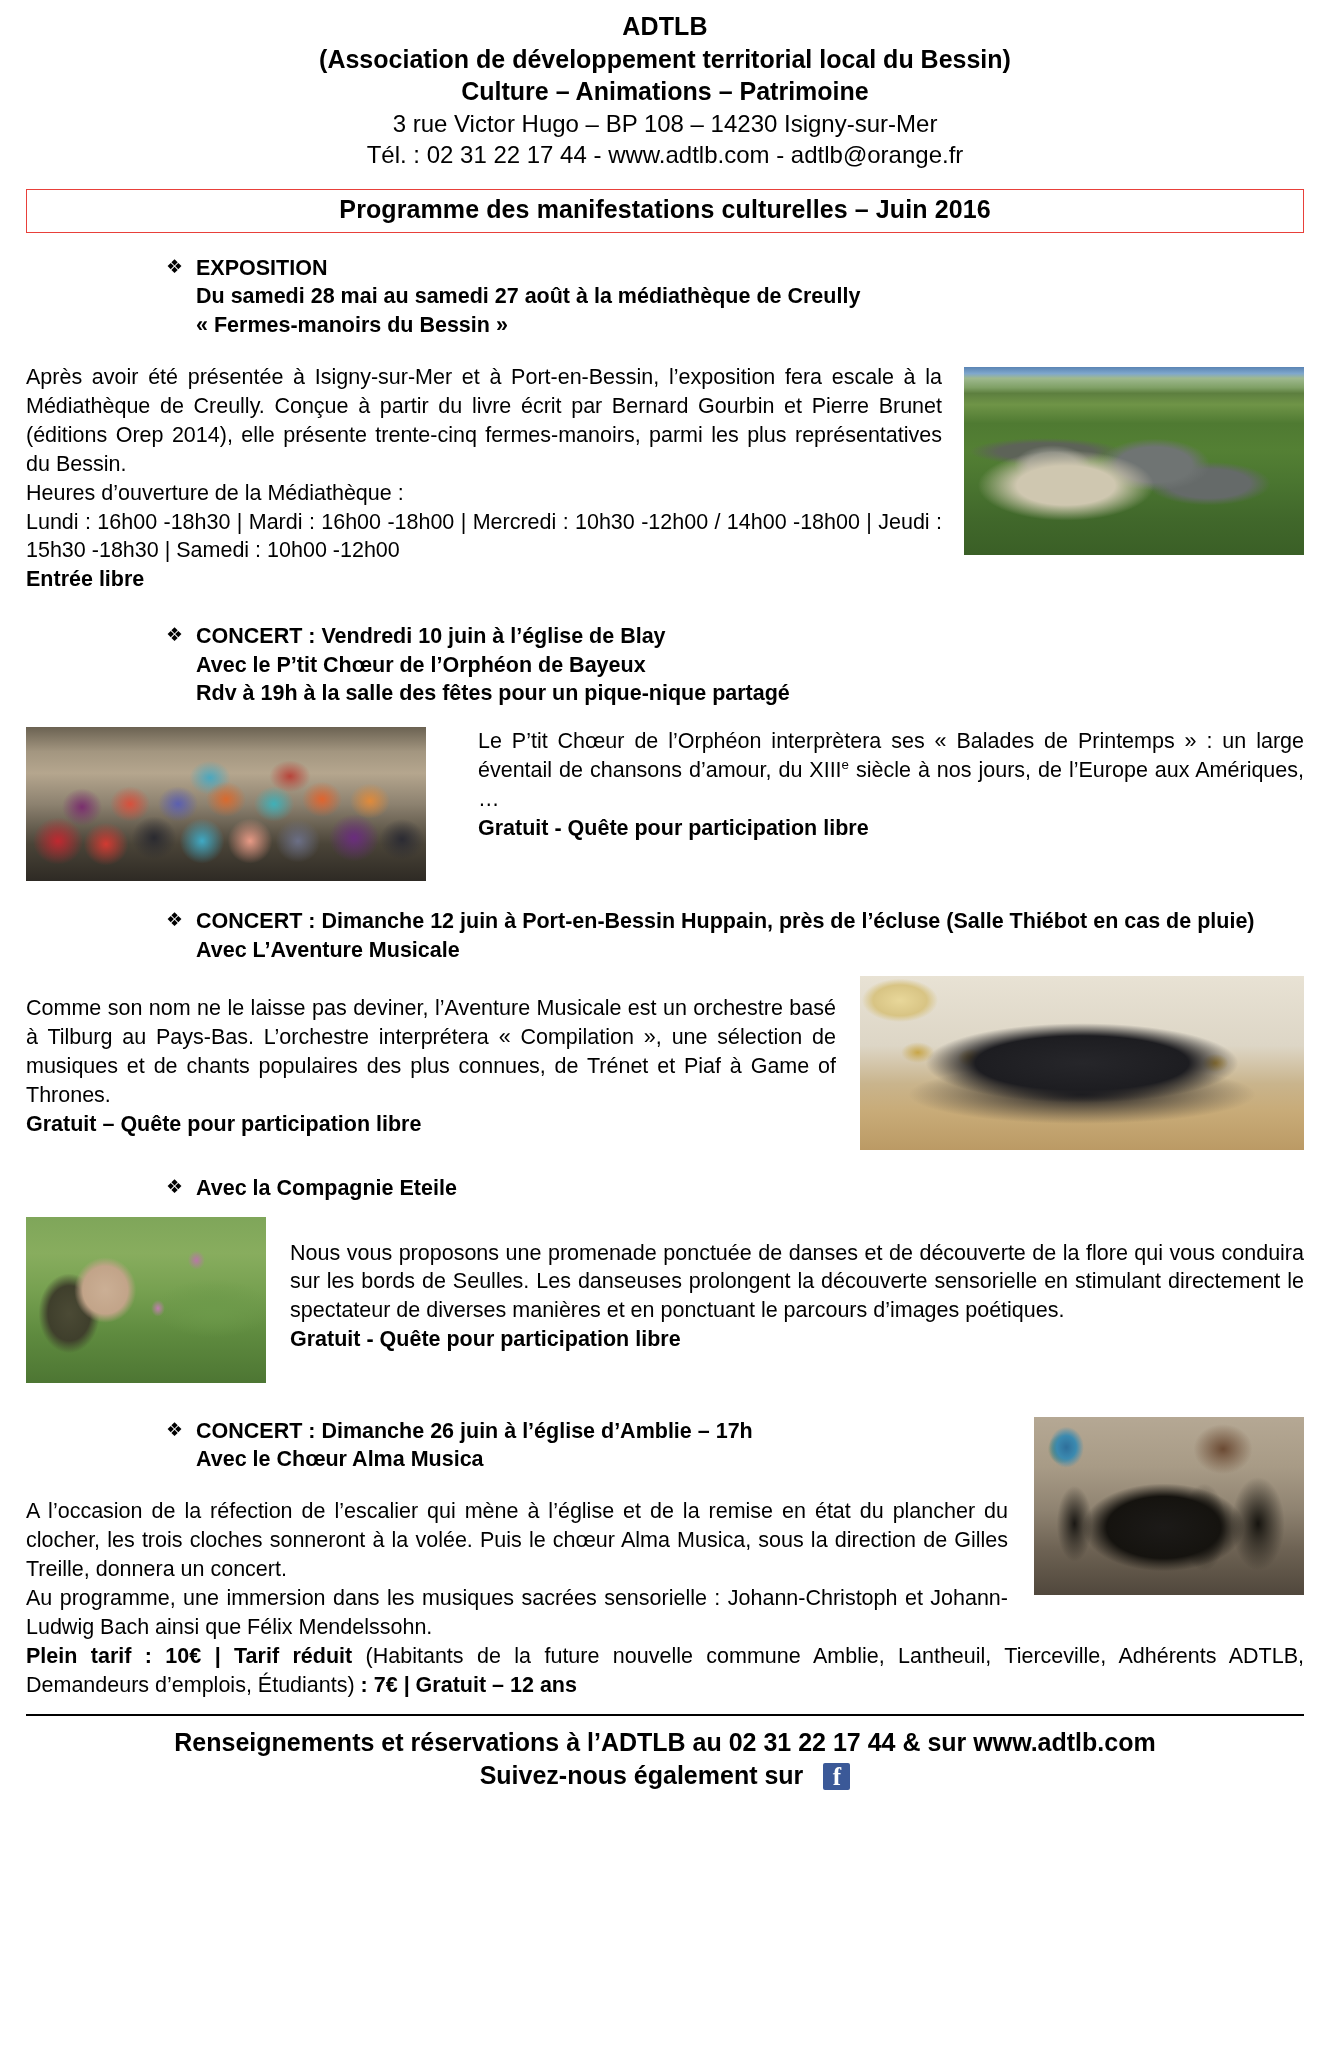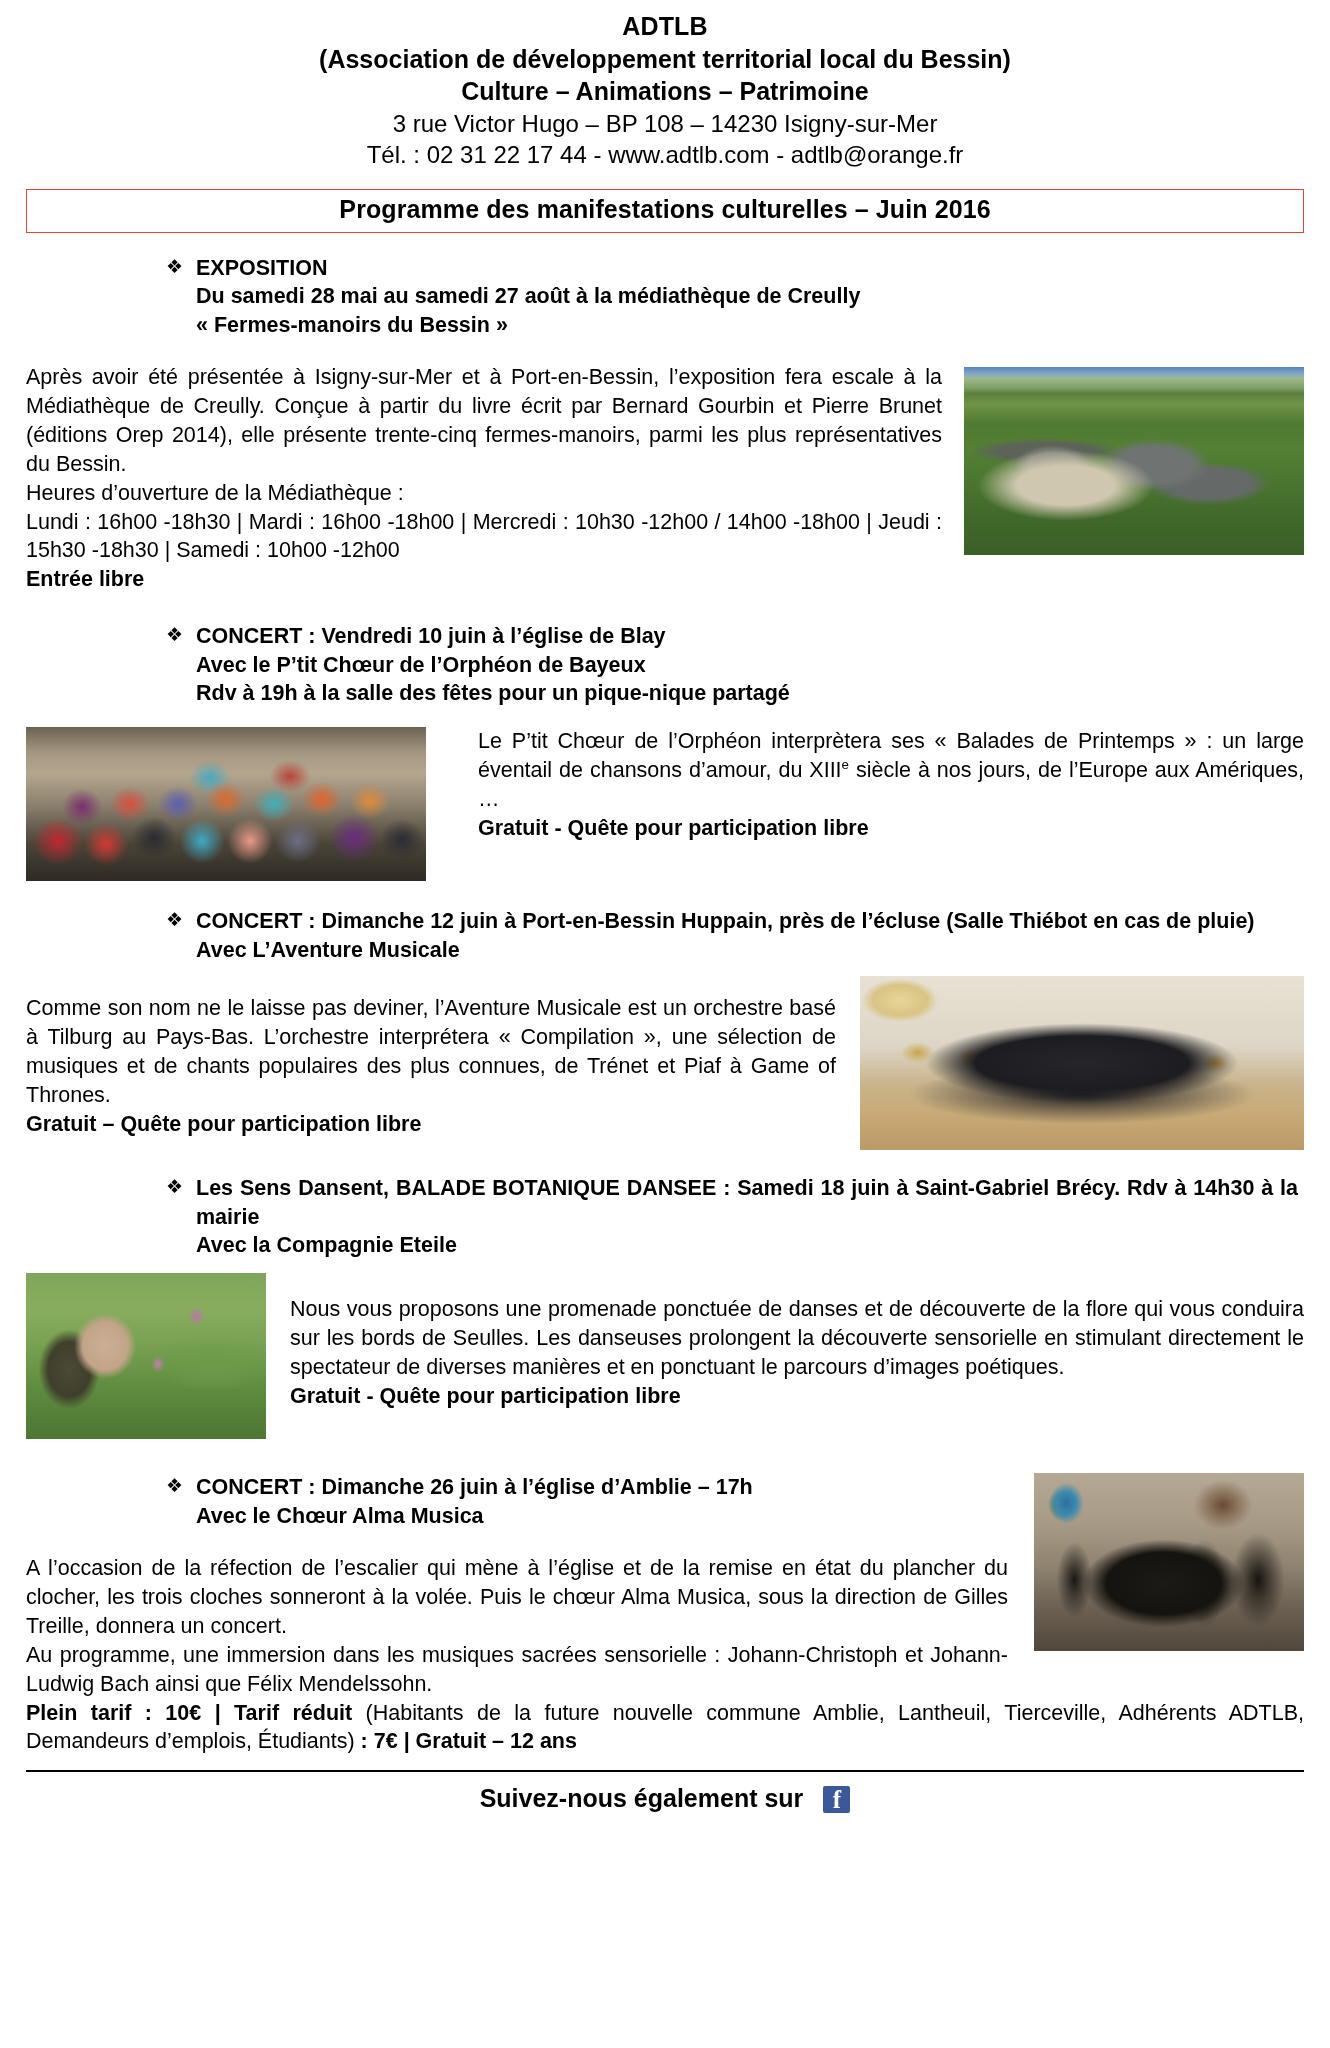--- a/index.html
+++ b/index.html
@@ -260,7 +260,6 @@
     <div class="item-head" style="padding-left:140px; padding-right:6px;">
       <span class="bullet">❖</span>
       <span class="head-lines">
-        <div class="jl">Les Sens Dansent, BALADE BOTANIQUE DANSEE : Samedi 18 juin à Saint-Gabriel Brécy. Rdv à 14h30 à la mairie</div>
         <div>Avec la Compagnie Eteile</div>
       </span>
     </div>

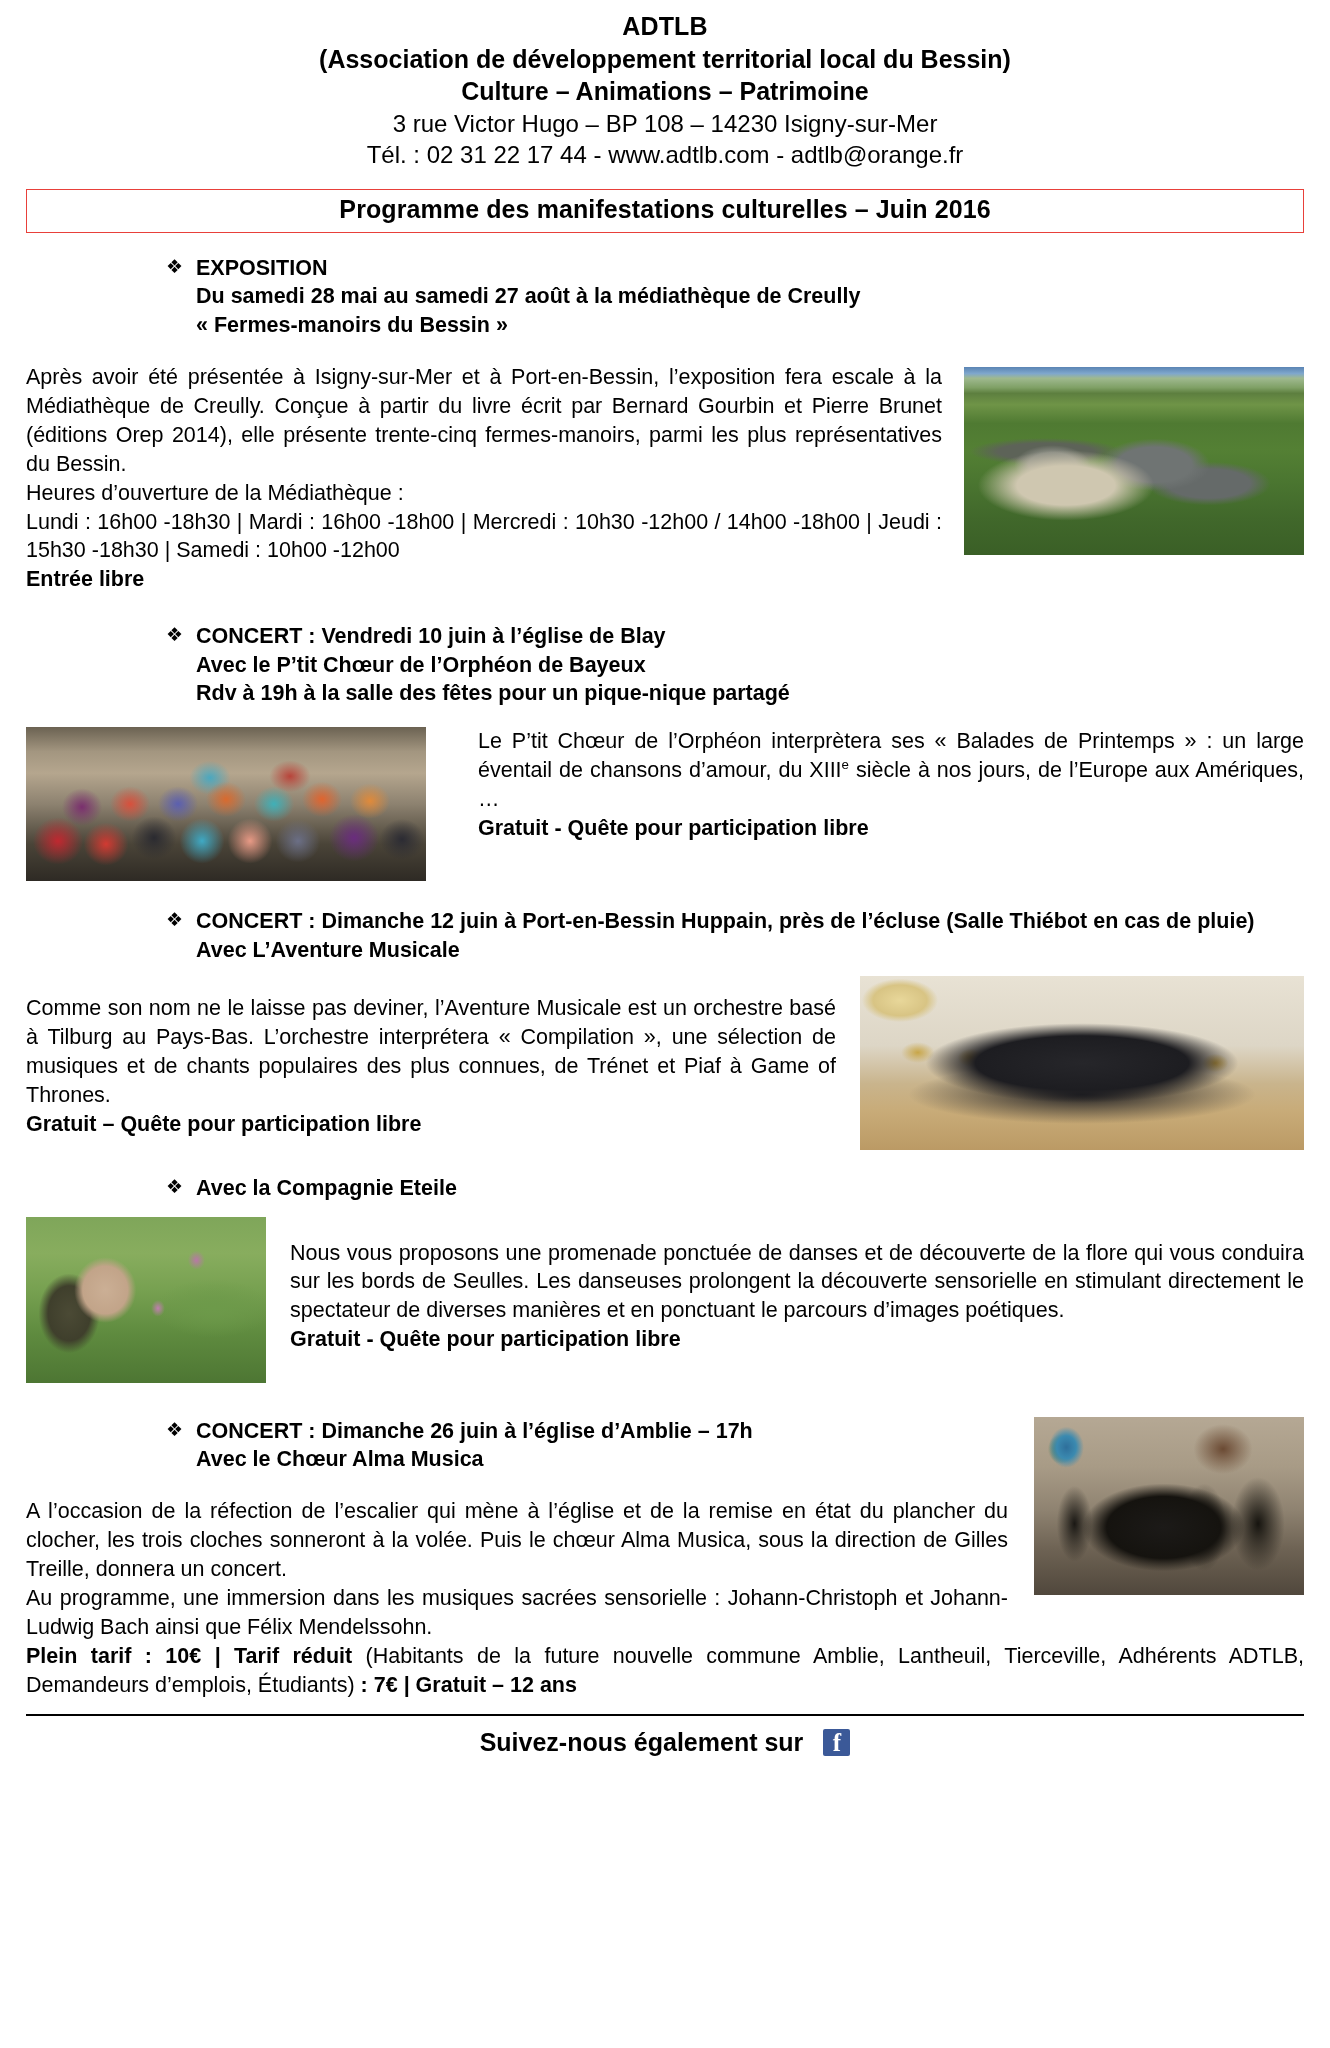--- a/index.html
+++ b/index.html
@@ -294,6 +294,7 @@
 
   <div class="footer-rule"></div>
   <div class="footer">
+    <div class="footer-l1">Renseignements et réservations à l’ADTLB au 02 31 22 17 44 &amp; sur www.adtlb.com</div>
     <div class="footer-l2">
       <span>Suivez-nous également sur</span>
       <span class="fb"></span>

